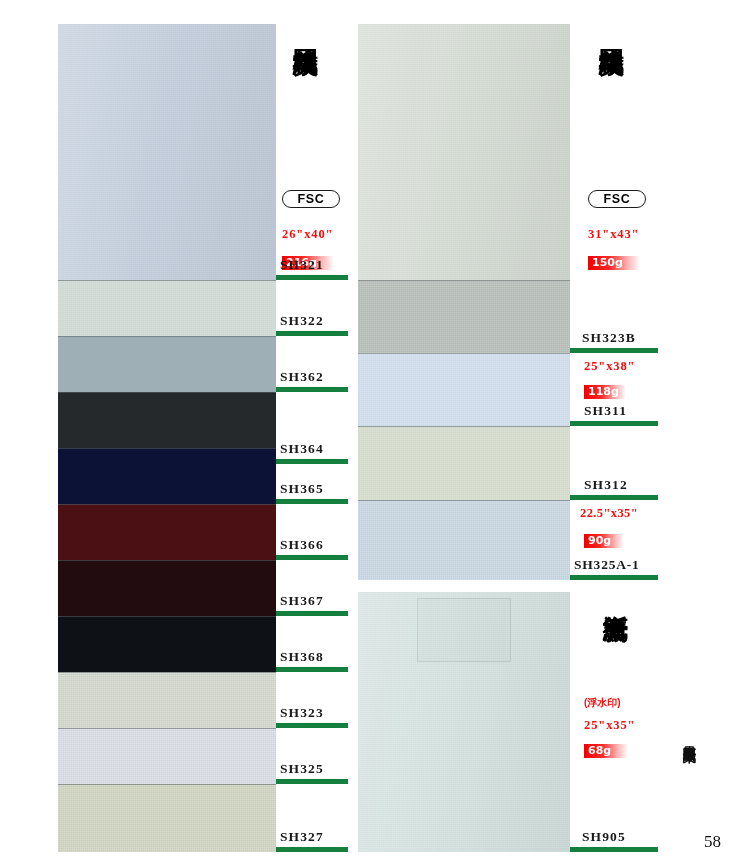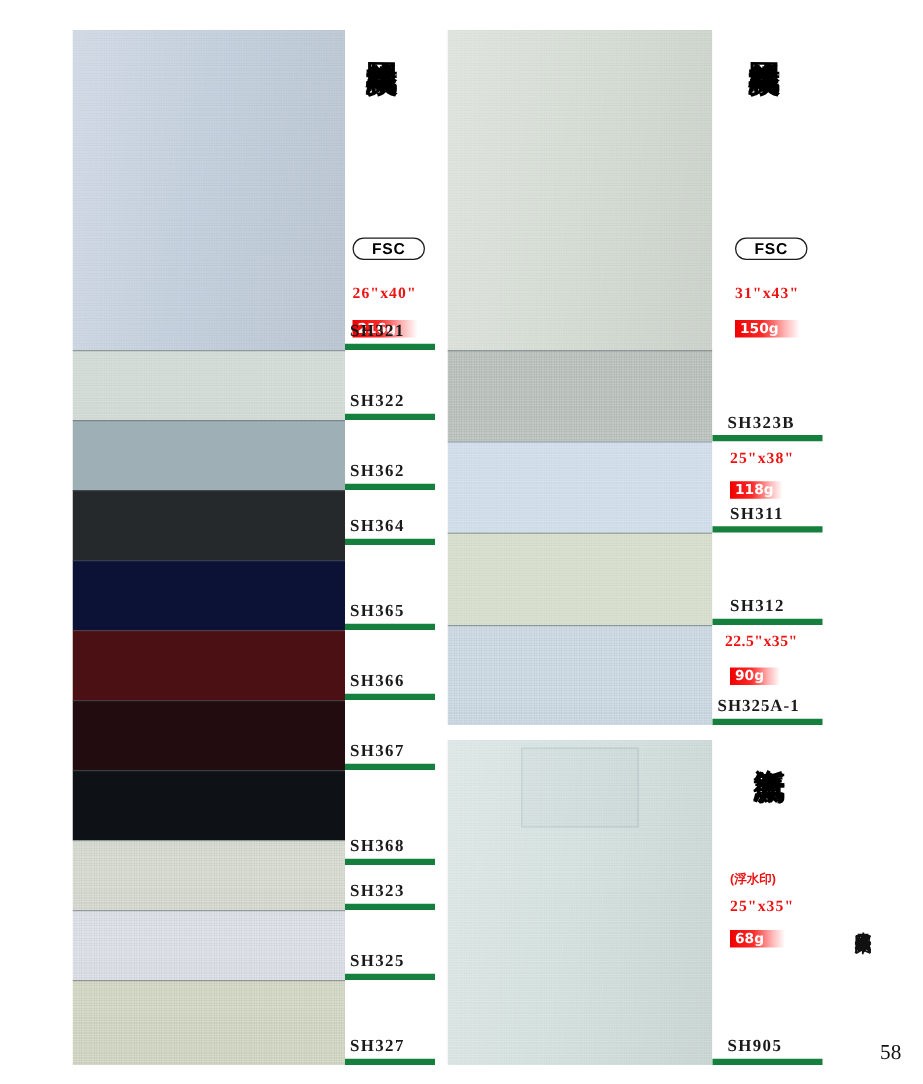--- a/index.html
+++ b/index.html
@@ -247,7 +247,7 @@
       <div class="rail-row" style="top:312px; height:56px;">
           <span class="code">SH362</span>
         </div>
-      <div class="rail-row" style="top:356px; height:56px;padding-left:12px;">
+      <div class="rail-row" style="top:384px; height:56px;padding-left:12px;">
           <span class="code">SH364</span>
         </div>
       <div class="rail-row" style="top:424px; height:56px;">

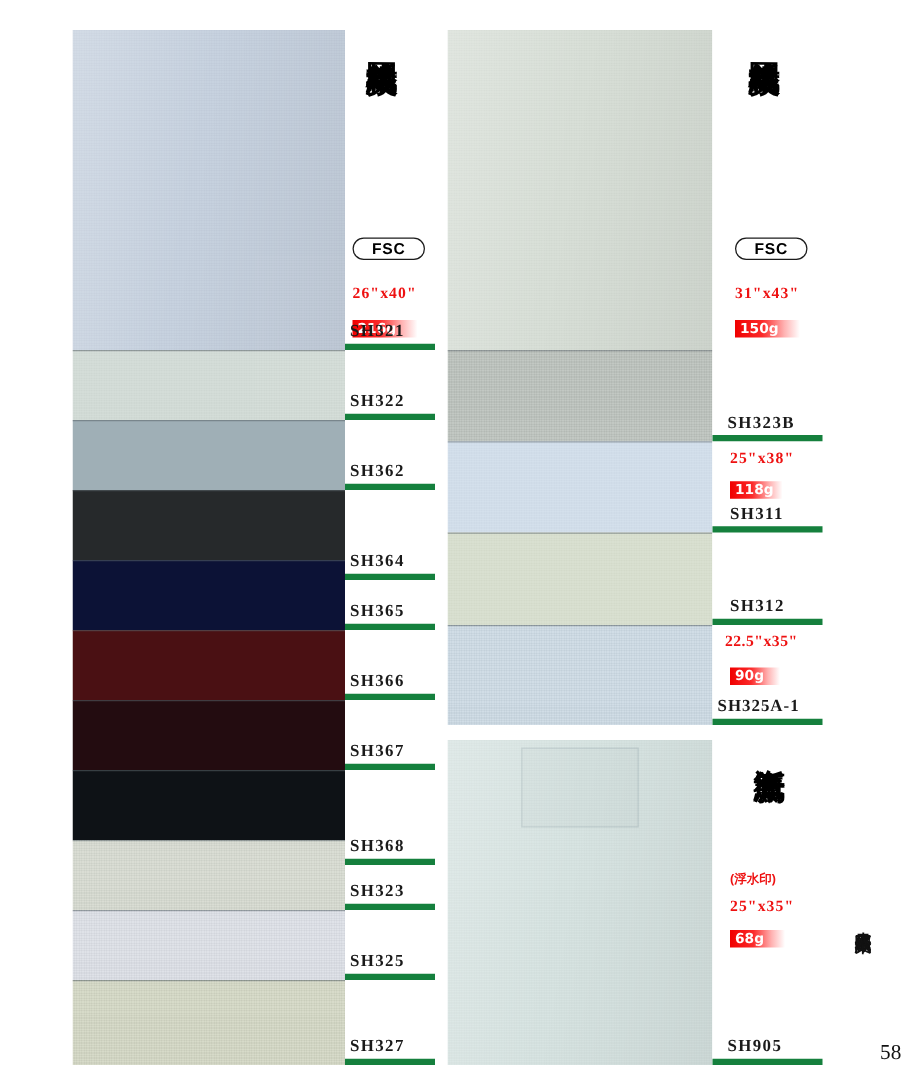--- a/index.html
+++ b/index.html
@@ -259,7 +259,7 @@
       <div class="rail-row" style="top:536px; height:56px;">
           <span class="code">SH367</span>
         </div>
-      <div class="rail-row" style="top:612px; height:56px;padding-left:40px;">
+      <div class="rail-row" style="top:592px; height:56px;padding-left:40px;">
           <span class="code">SH368</span>
         </div>
       <div class="rail-row" style="top:648px; height:56px;">

